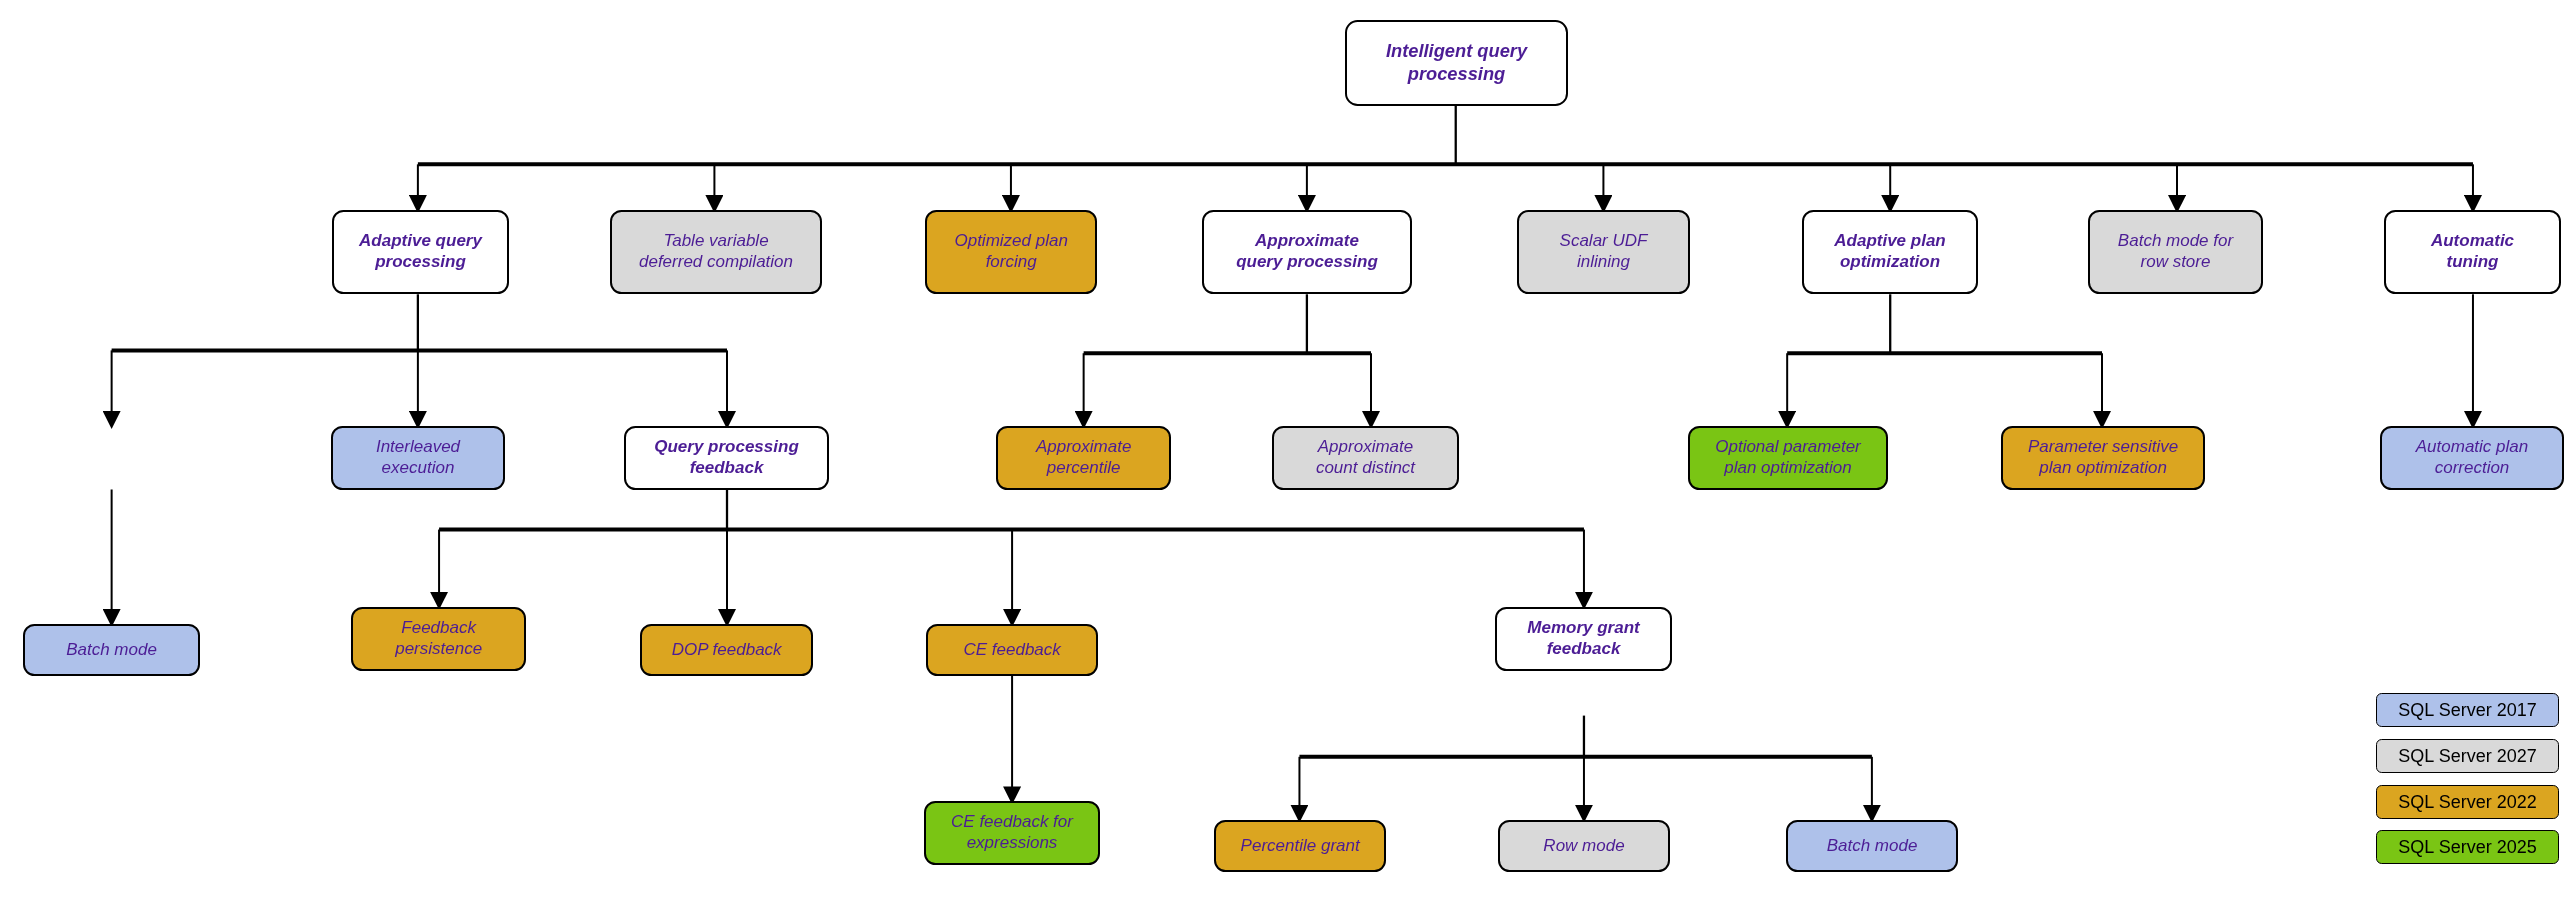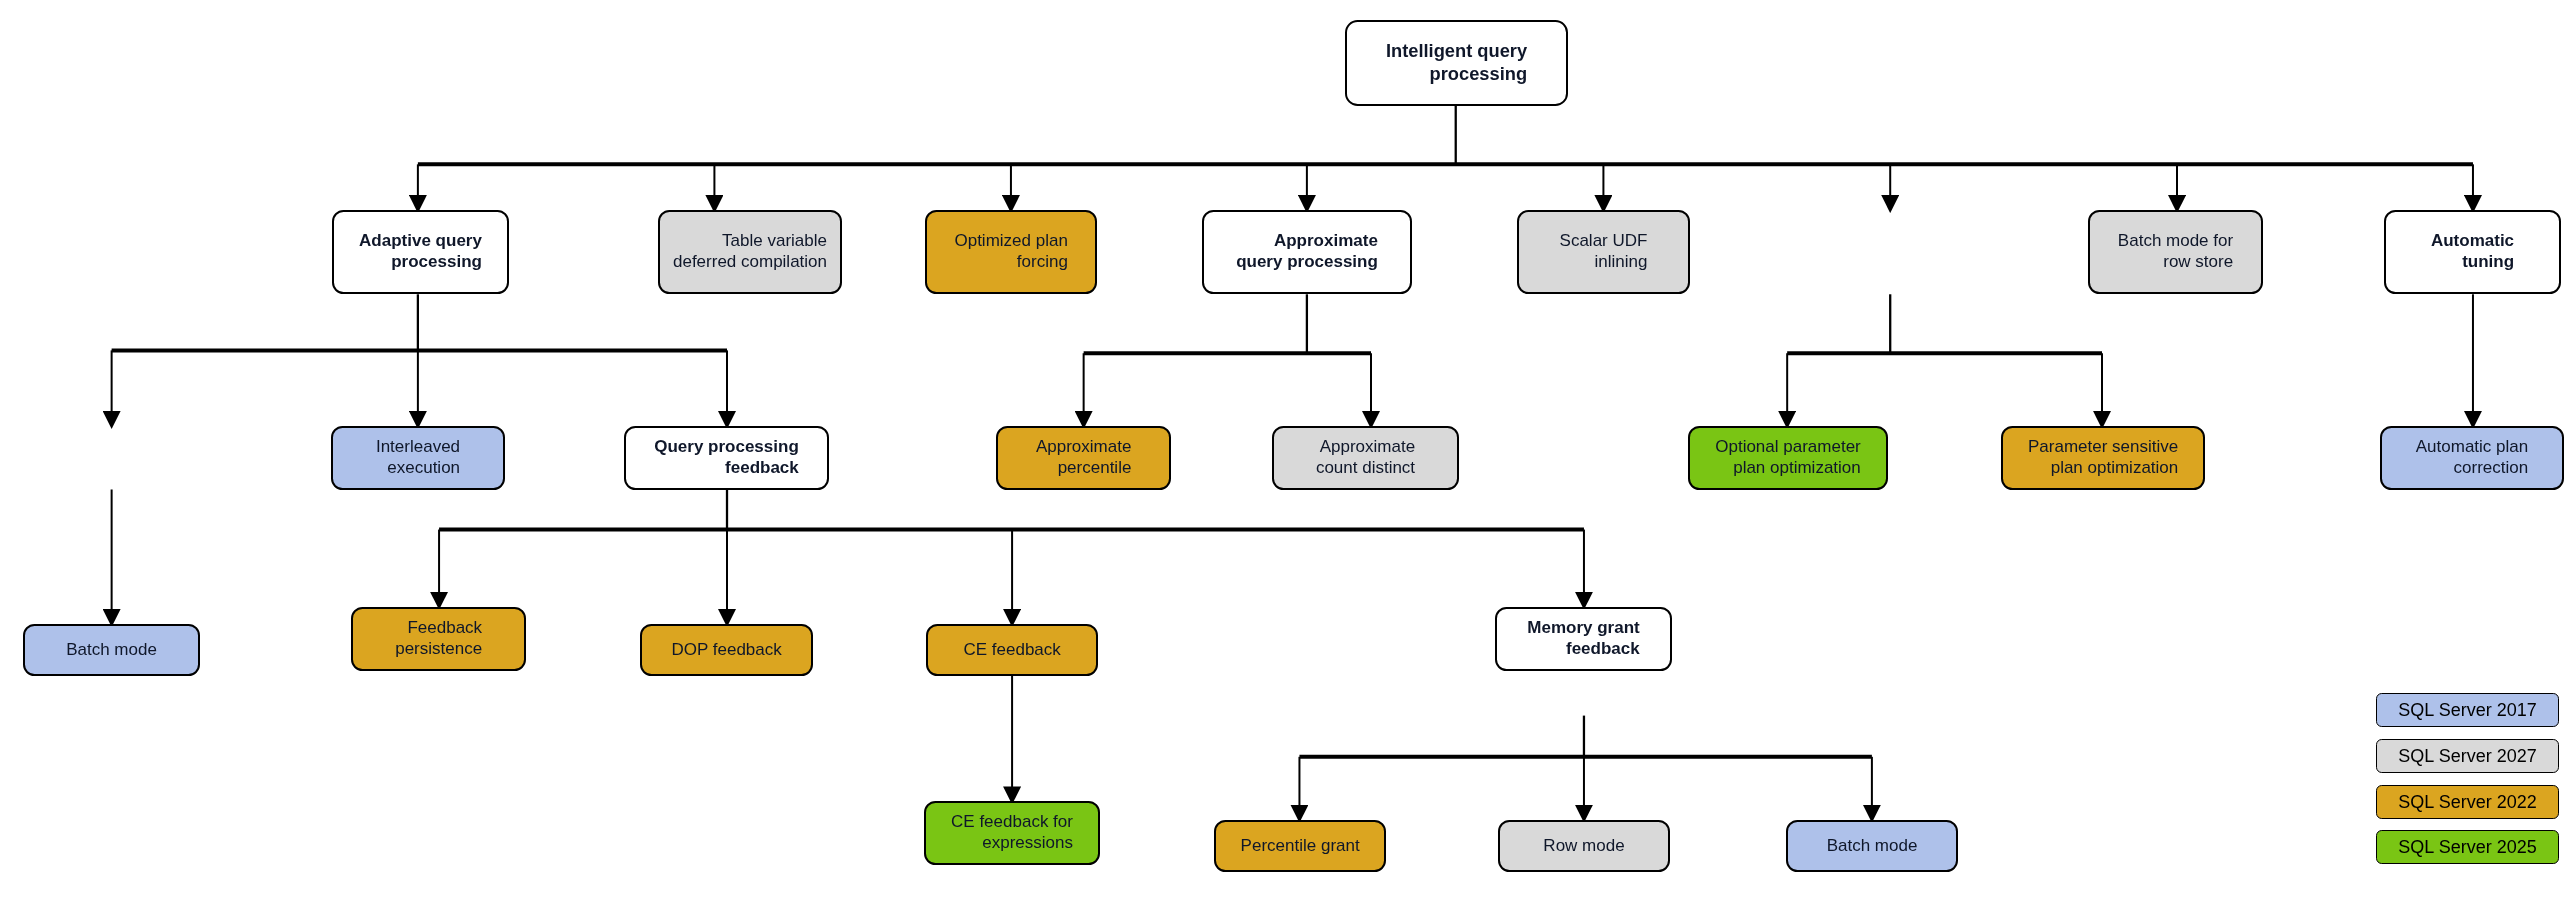--- a/index.html
+++ b/index.html
@@ -27,16 +27,17 @@
     display:flex;
     align-items:center;
     justify-content:center;
-    text-align:right;
+    text-align:center;
     border:2.3px solid #000000;
     border-radius:11.4px;
     background:#ffffff;
-    color:#0f172a;
+    color:#4c1d95;
     font-size:17px;
     line-height:1.22;
     padding:2.3px 5.7px;
     white-space:pre-line;
     z-index:3;
+    font-style:italic;
   }
   .node.root{
     font-weight:bold;

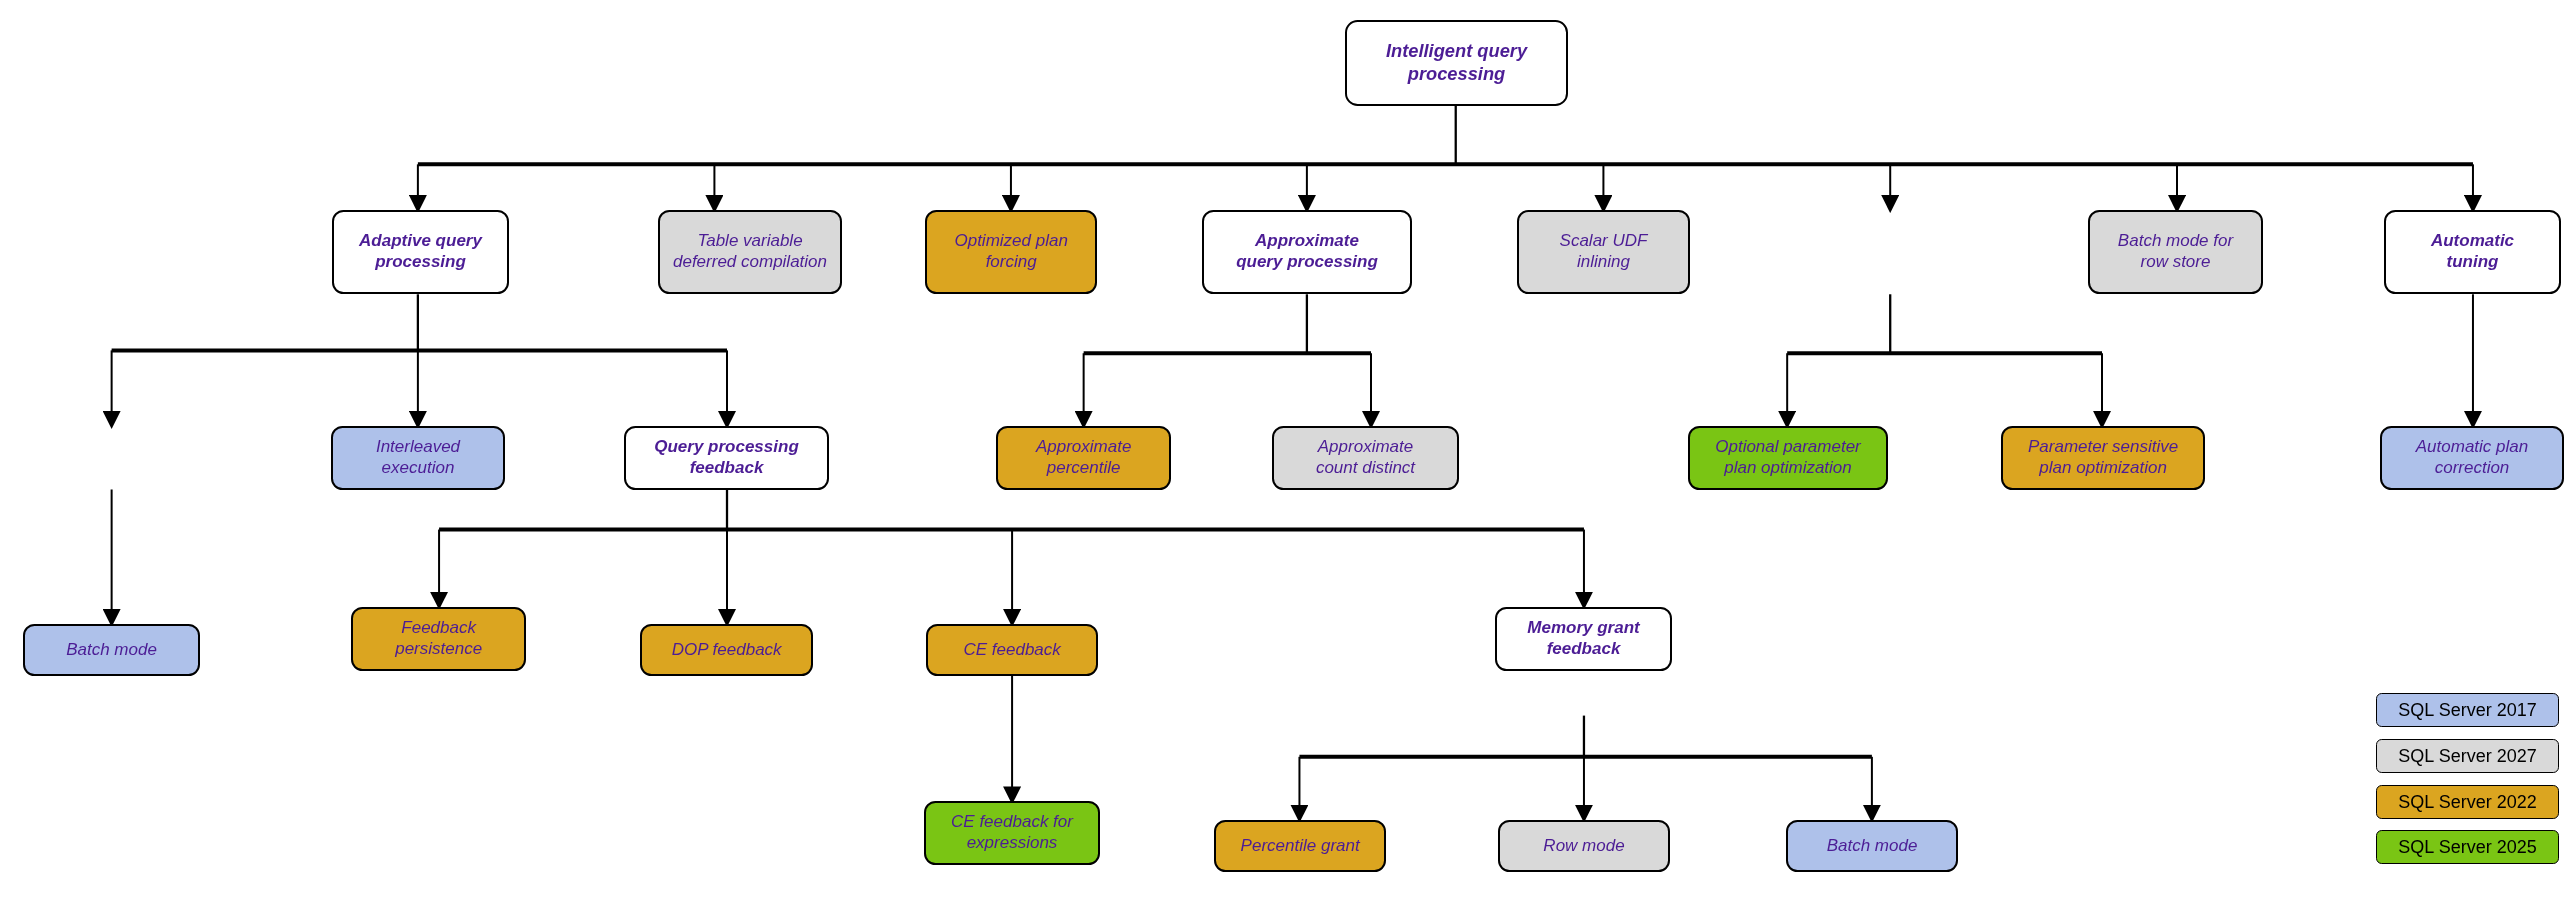--- a/index.html
+++ b/index.html
@@ -165,7 +165,7 @@
   <div class="node white" style="left:332px;top:210px;width:177px;height:84px;">Adaptive query
 processing</div>
 
-  <div class="node gray" style="left:610px;top:210px;width:184px;height:84px;margin-left:48px;">Table variable
+  <div class="node gray" style="left:610px;top:210px;width:212px;height:84px;">Table variable
 deferred compilation</div>
 
   <div class="node orange" style="left:925px;top:210px;width:172px;height:84px;">Optimized plan

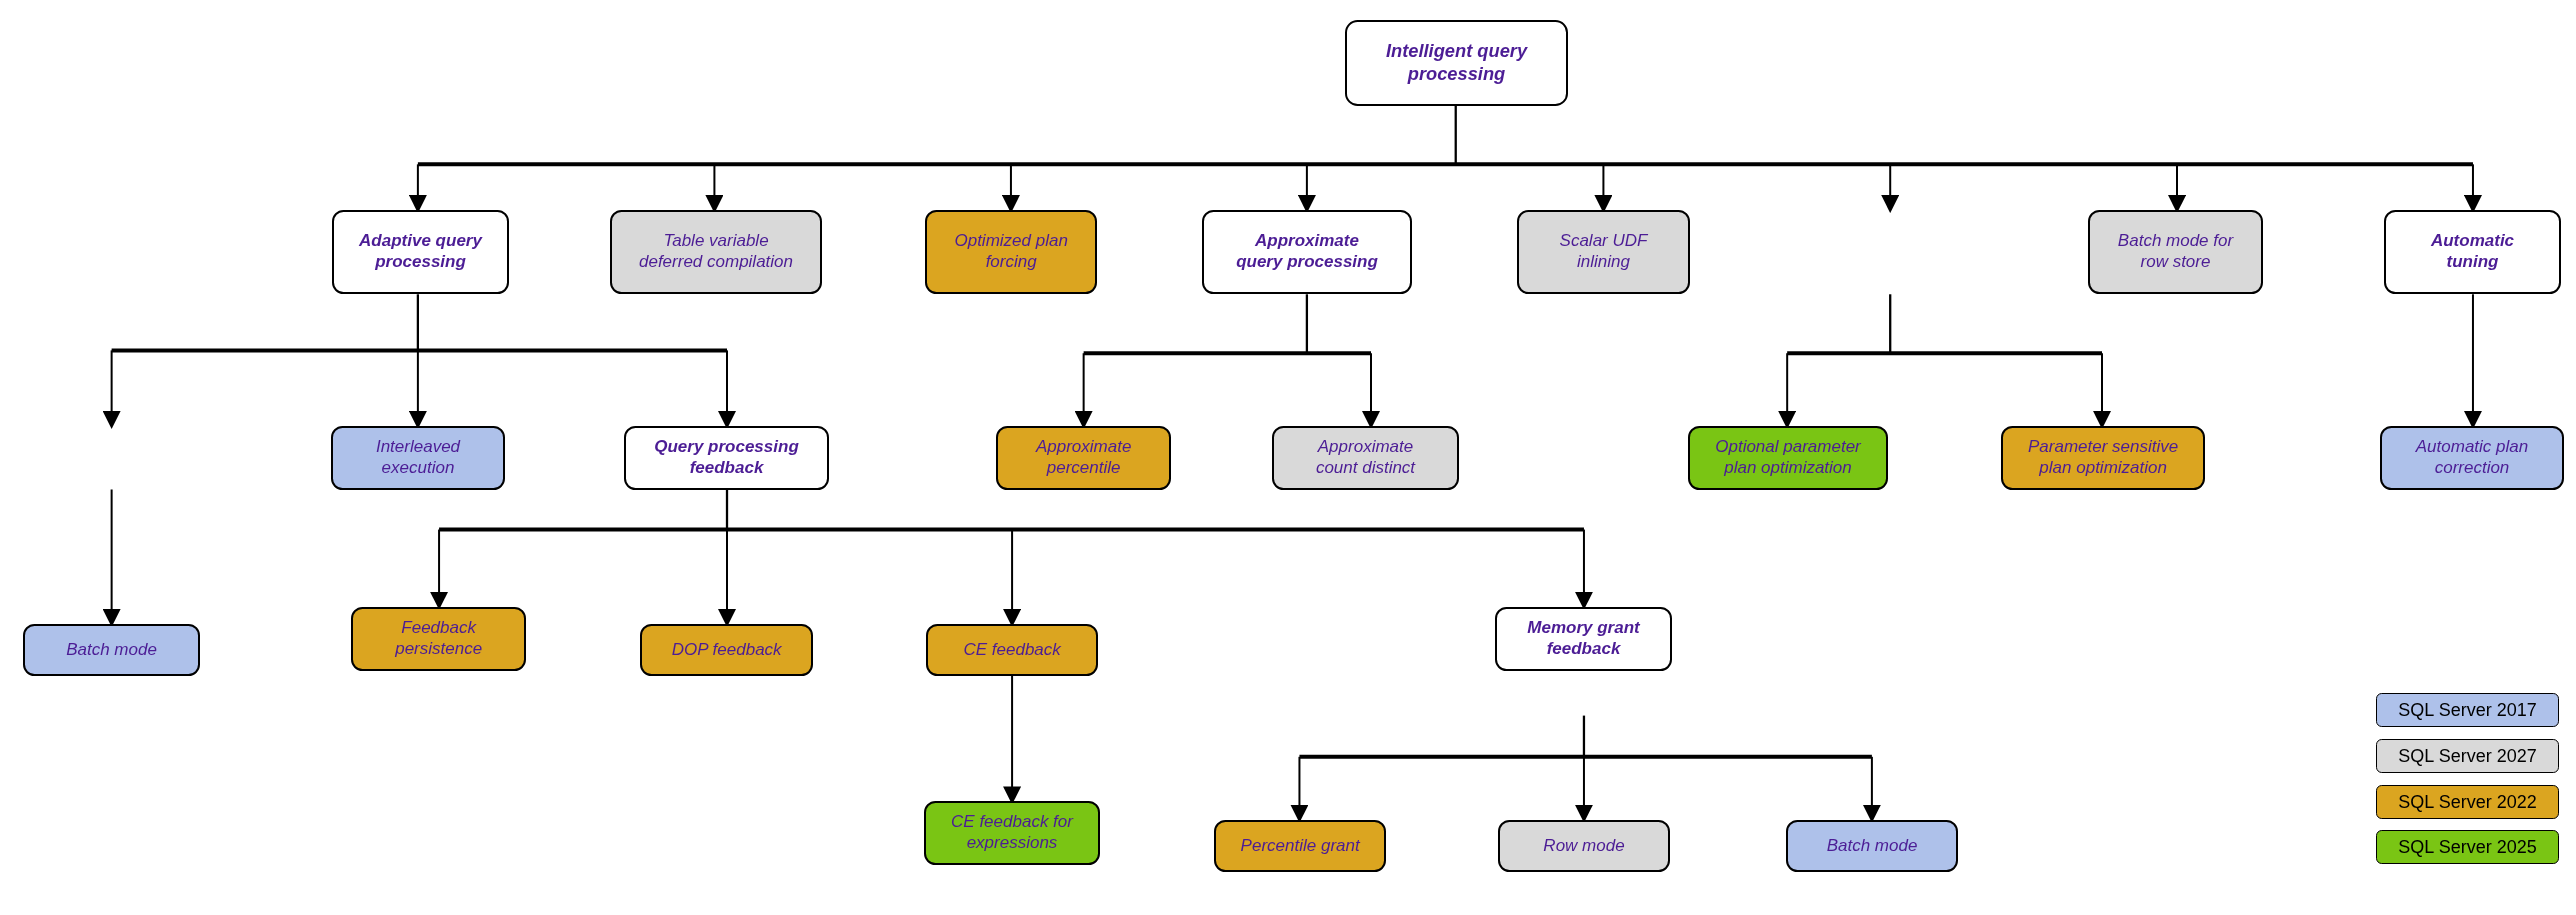--- a/index.html
+++ b/index.html
@@ -177,6 +177,8 @@
   <div class="node gray" style="left:1517px;top:210px;width:173px;height:84px;">Scalar UDF
 inlining</div>
 
+  <div class="node white" style="left:1802px;top:210px;width:176px;height:84px;">Adaptive plan
+optimization</div>
 
   <div class="node gray" style="left:2088px;top:210px;width:175px;height:84px;">Batch mode for
 row store</div>

